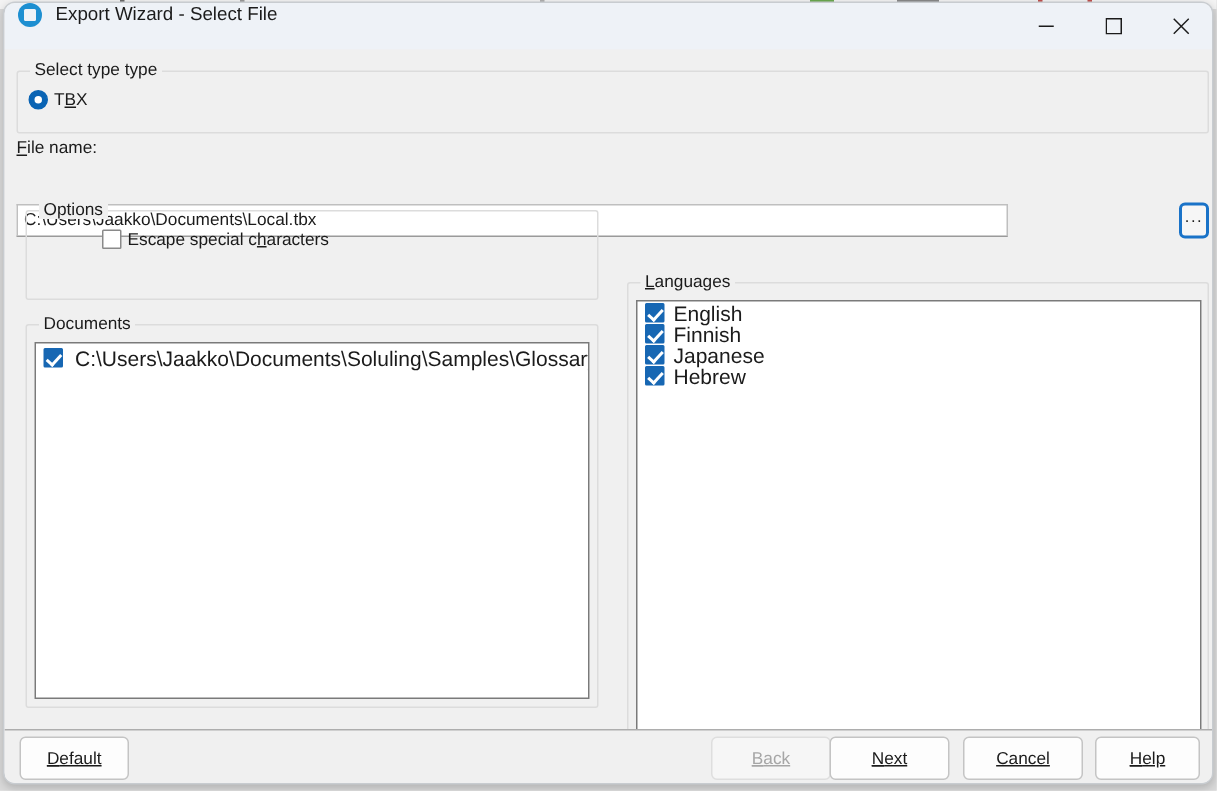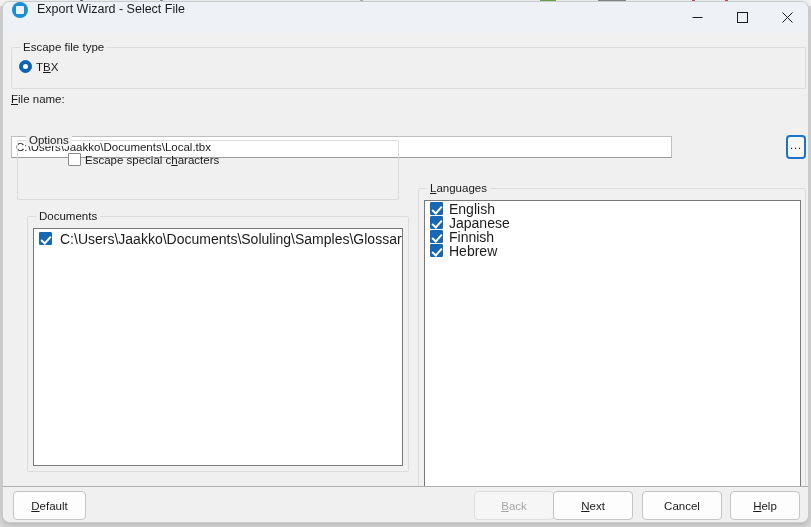--- a/index.html
+++ b/index.html
@@ -244,7 +244,7 @@
   <div id="client">
 
     <div class="groupbox" style="left:8px; top:14px; width:795px; height:42px;">
-      <span class="group-title">Escape file type</span>
+      <span class="group-title">Select type type</span>
       <div class="radio-row" style="left:7px; top:12px;">
         <span class="radio">
             <span class="dot"></span>

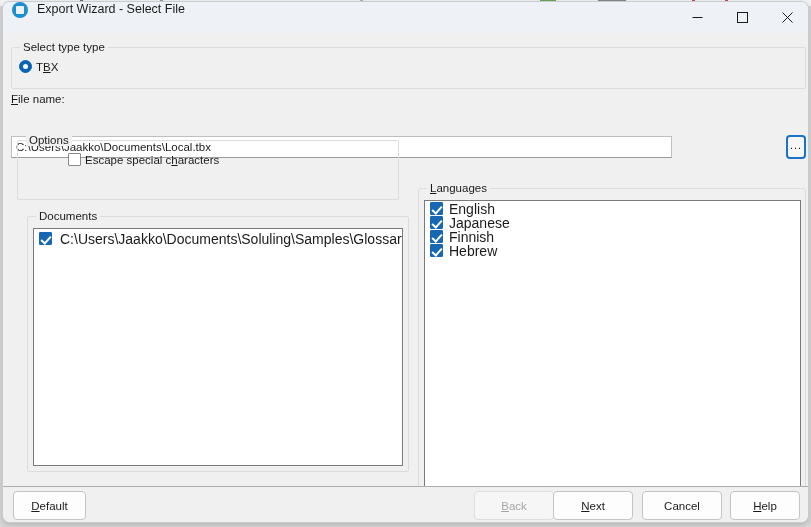--- a/index.html
+++ b/index.html
@@ -271,7 +271,7 @@
       </div>
     </div>
 
-    <div class="groupbox" style="left:24px; top:183px; width:382px; height:256px;">
+    <div class="groupbox" style="left:14px; top:183px; width:382px; height:256px;">
       <span class="group-title">Documents</span>
       <div class="listbox" id="documents-listbox" style="left:5px; top:11px; width:370px; height:238px;">
         <div class="list-row">

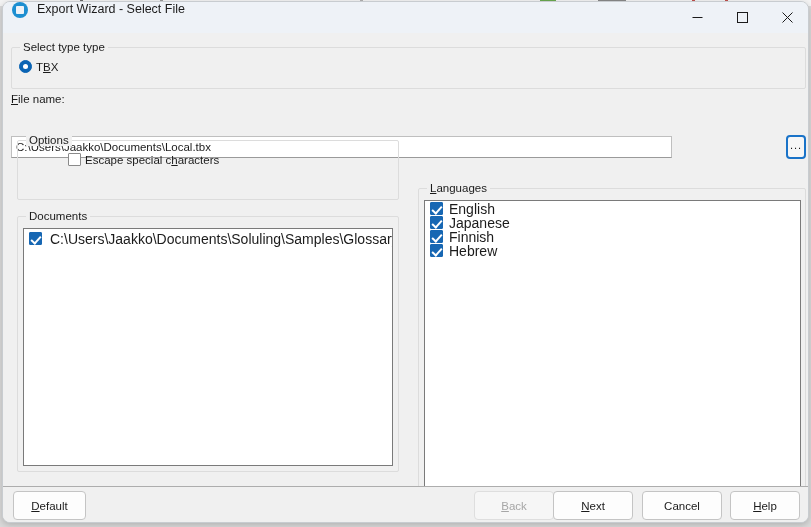--- a/index.html
+++ b/index.html
@@ -290,11 +290,11 @@
         </div>
         <div class="list-row">
           <span class="cb checked"></span>
+          <span>Finnish</span>
+        </div>
+        <div class="list-row">
+          <span class="cb checked"></span>
           <span>Japanese</span>
-        </div>
-        <div class="list-row">
-          <span class="cb checked"></span>
-          <span>Finnish</span>
         </div>
         <div class="list-row">
           <span class="cb checked"></span>

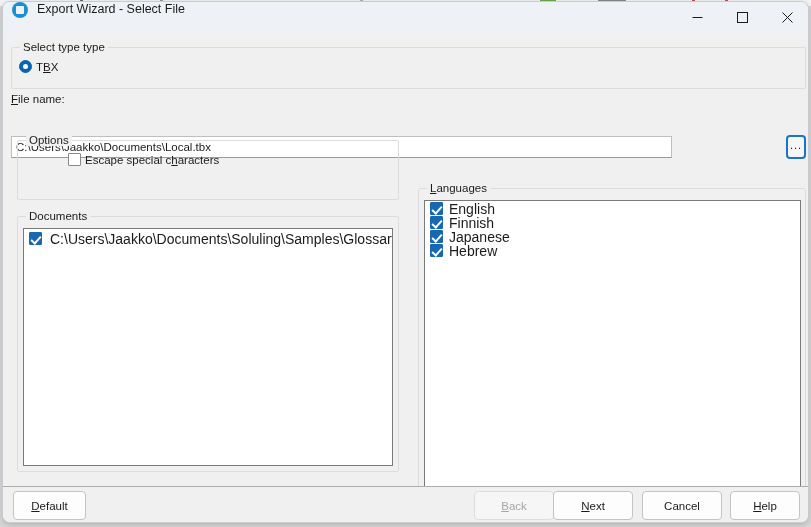--- a/index.html
+++ b/index.html
@@ -194,6 +194,7 @@
     font-size: 11.5px;
     color: #1b1b1b;
     white-space: nowrap;
+    text-decoration: underline;
   }
   .pushbtn.disabled {
     color: #a6a6a6;

